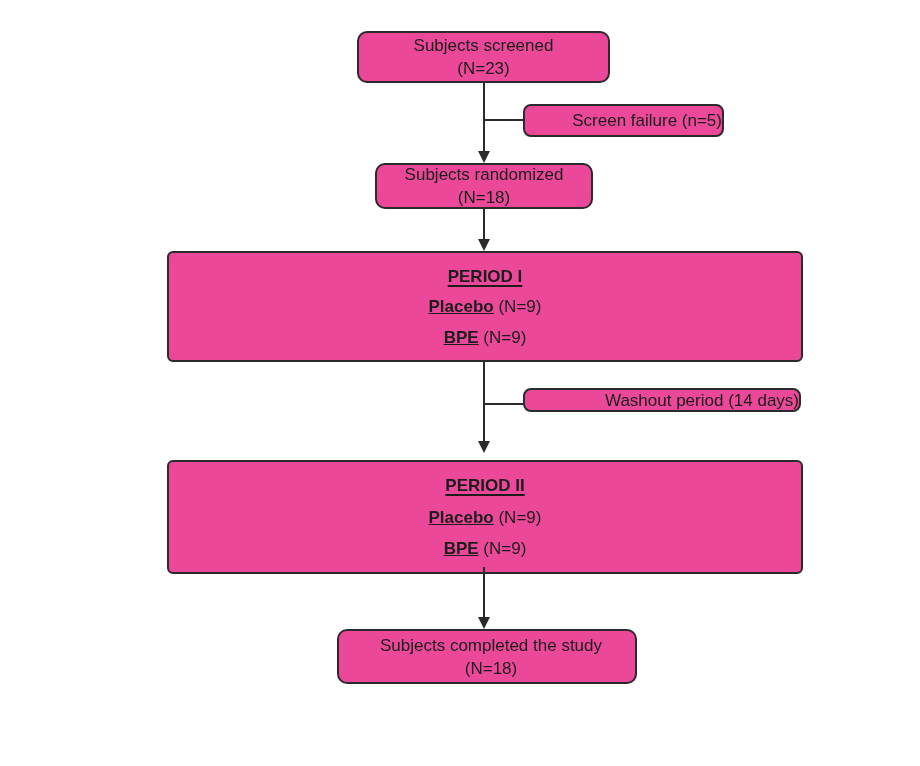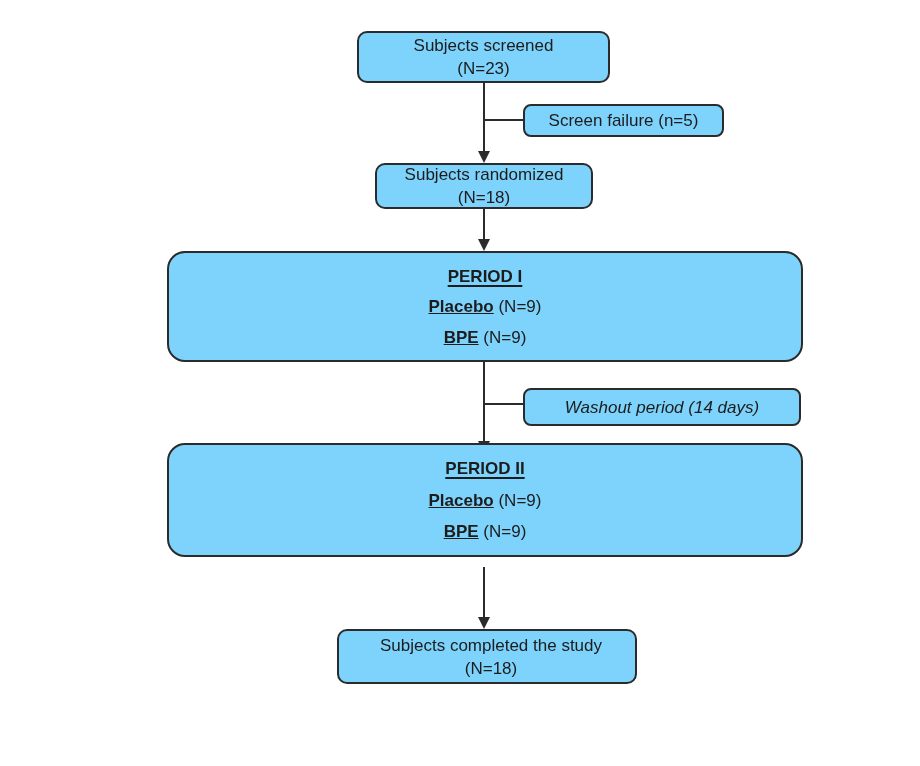--- a/index.html
+++ b/index.html
@@ -19,7 +19,7 @@
     position: absolute;
     box-sizing: border-box;
     border: 2px solid #2b2b2b;
-    background: #7dd3fc;
+    background: #ec4899;
     display: flex;
     flex-direction: column;
     align-items: center;

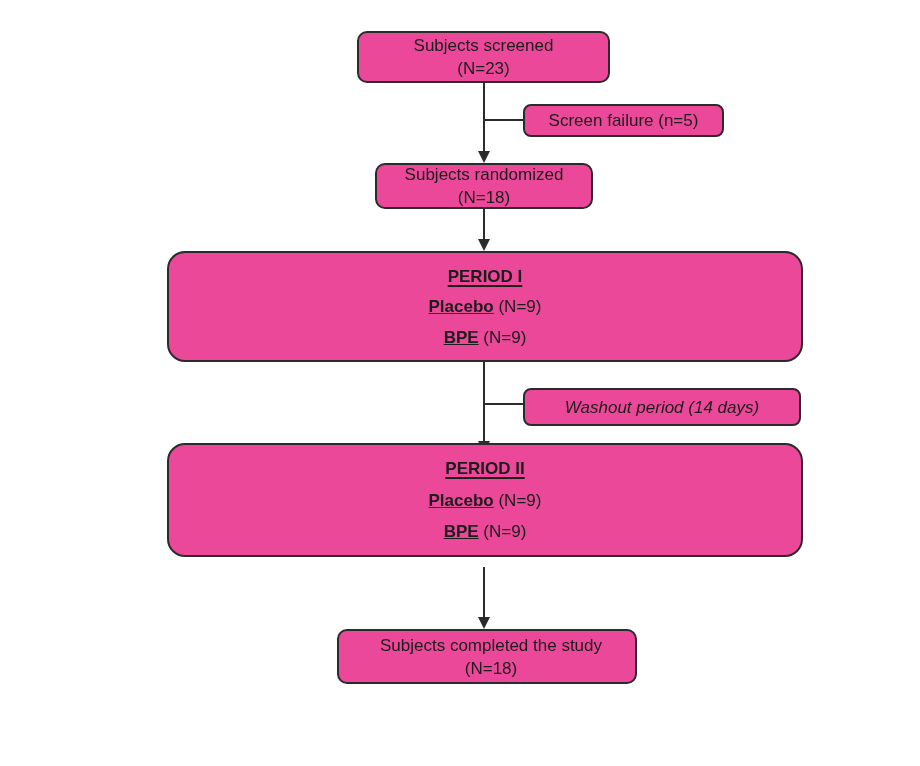--- a/index.html
+++ b/index.html
@@ -30,7 +30,7 @@
     color: #1c1c1c;
   }
   .box.small { border-radius: 10px; }
-  .box.side  { border-radius: 8px; }
+  .box.side  { border-radius: 8px; align-items: flex-end; }
   .box.period {
     border-radius: 18px;
     justify-content: space-evenly;

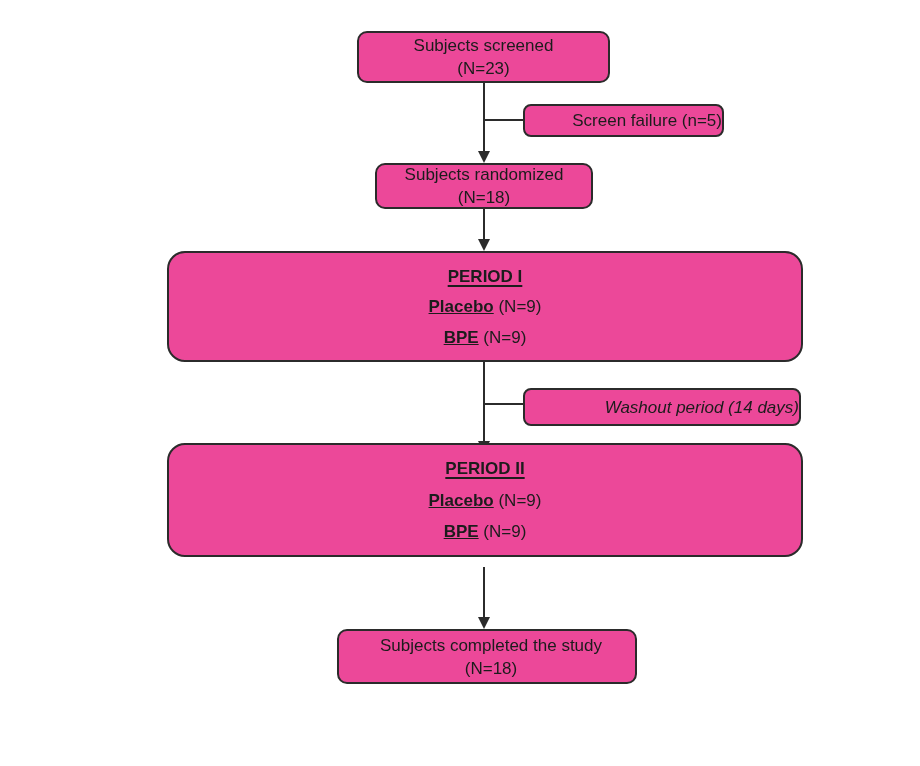--- a/index.html
+++ b/index.html
@@ -32,7 +32,7 @@
   .box.small { border-radius: 10px; }
   .box.side  { border-radius: 8px; align-items: flex-end; }
   .box.period {
-    border-radius: 18px;
+    border-radius: 6px;
     justify-content: space-evenly;
     padding: 4px 0;
   }

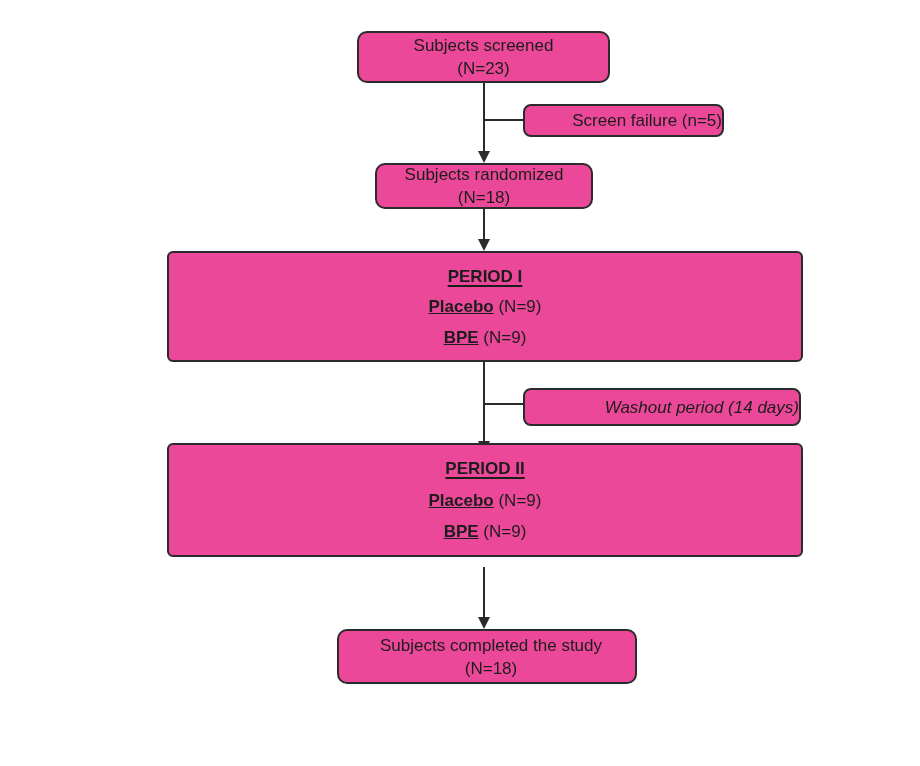--- a/index.html
+++ b/index.html
@@ -50,7 +50,7 @@
   #b-failure    { left: 523px; top: 104px; width: 201px; height: 33px; }
   #b-randomized { left: 375px; top: 163px; width: 218px; height: 46px; }
   #b-period1    { left: 167px; top: 251px; width: 636px; height: 111px; }
-  #b-washout    { left: 523px; top: 388px; width: 278px; height: 38px; font-style: italic; }
+  #b-washout    { left: 523px; top: 388px; width: 278px; height: 24px; }
   #b-period2    { left: 167px; top: 443px; width: 636px; height: 114px; }
   #b-completed  { left: 337px; top: 629px; width: 300px; height: 55px; padding-left: 8px; }
 

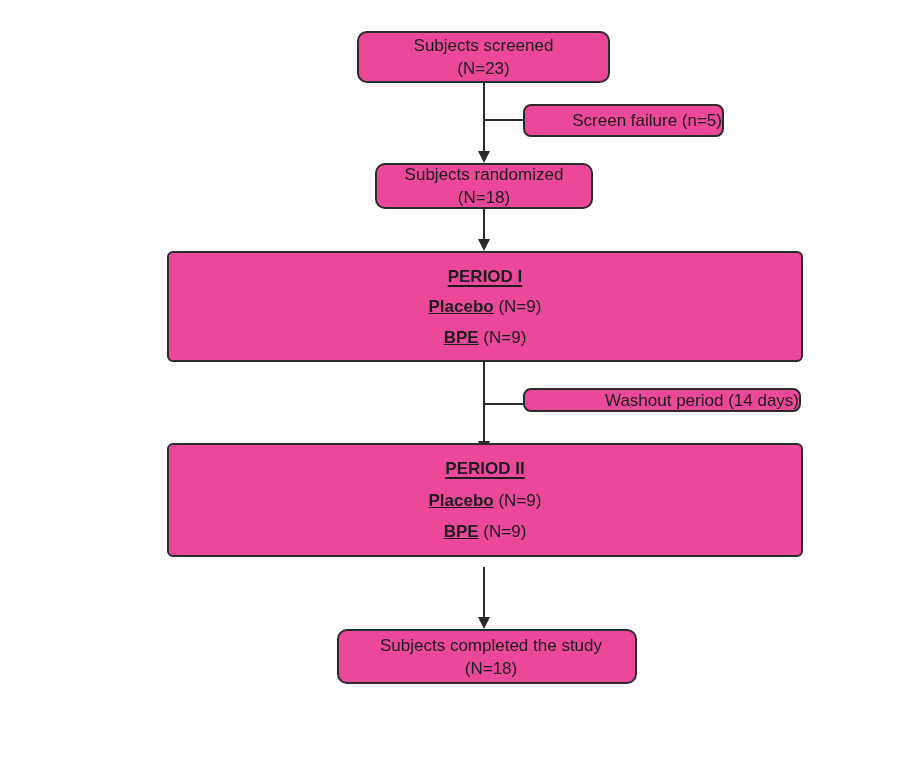--- a/index.html
+++ b/index.html
@@ -51,7 +51,7 @@
   #b-randomized { left: 375px; top: 163px; width: 218px; height: 46px; }
   #b-period1    { left: 167px; top: 251px; width: 636px; height: 111px; }
   #b-washout    { left: 523px; top: 388px; width: 278px; height: 24px; }
-  #b-period2    { left: 167px; top: 443px; width: 636px; height: 114px; }
+  #b-period2    { left: 167px; top: 460px; width: 636px; height: 114px; }
   #b-completed  { left: 337px; top: 629px; width: 300px; height: 55px; padding-left: 8px; }
 
   

